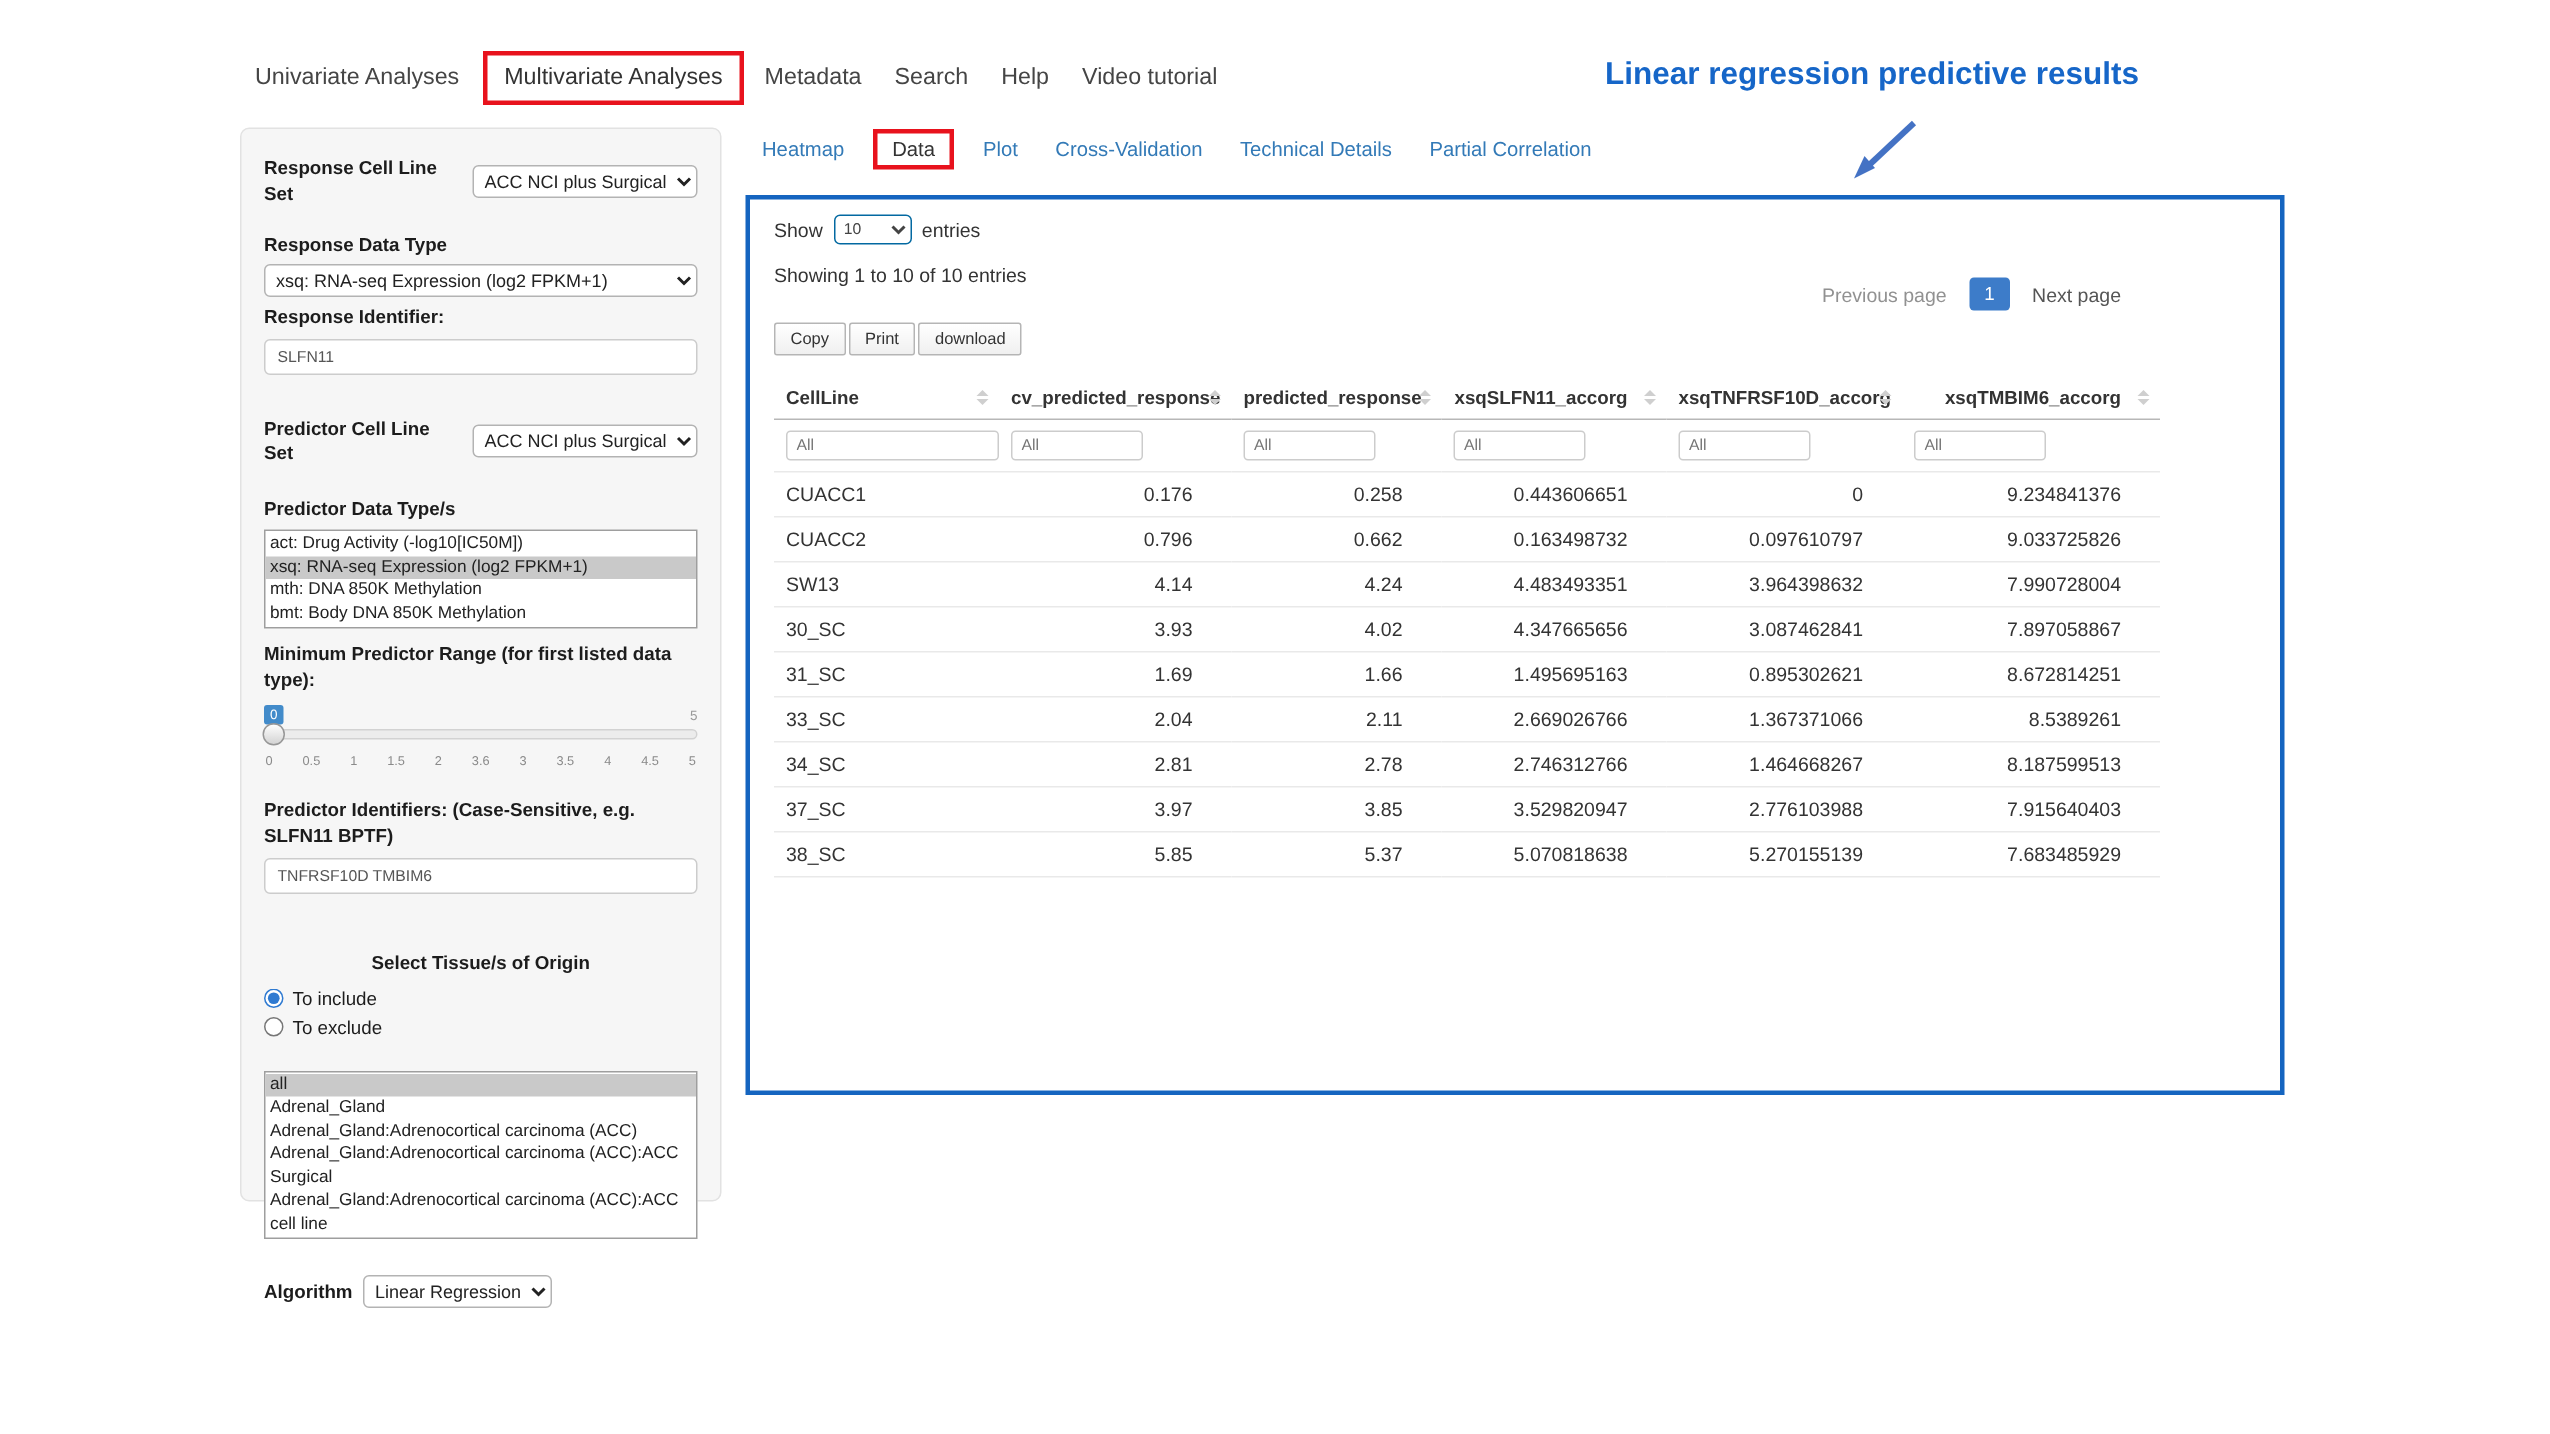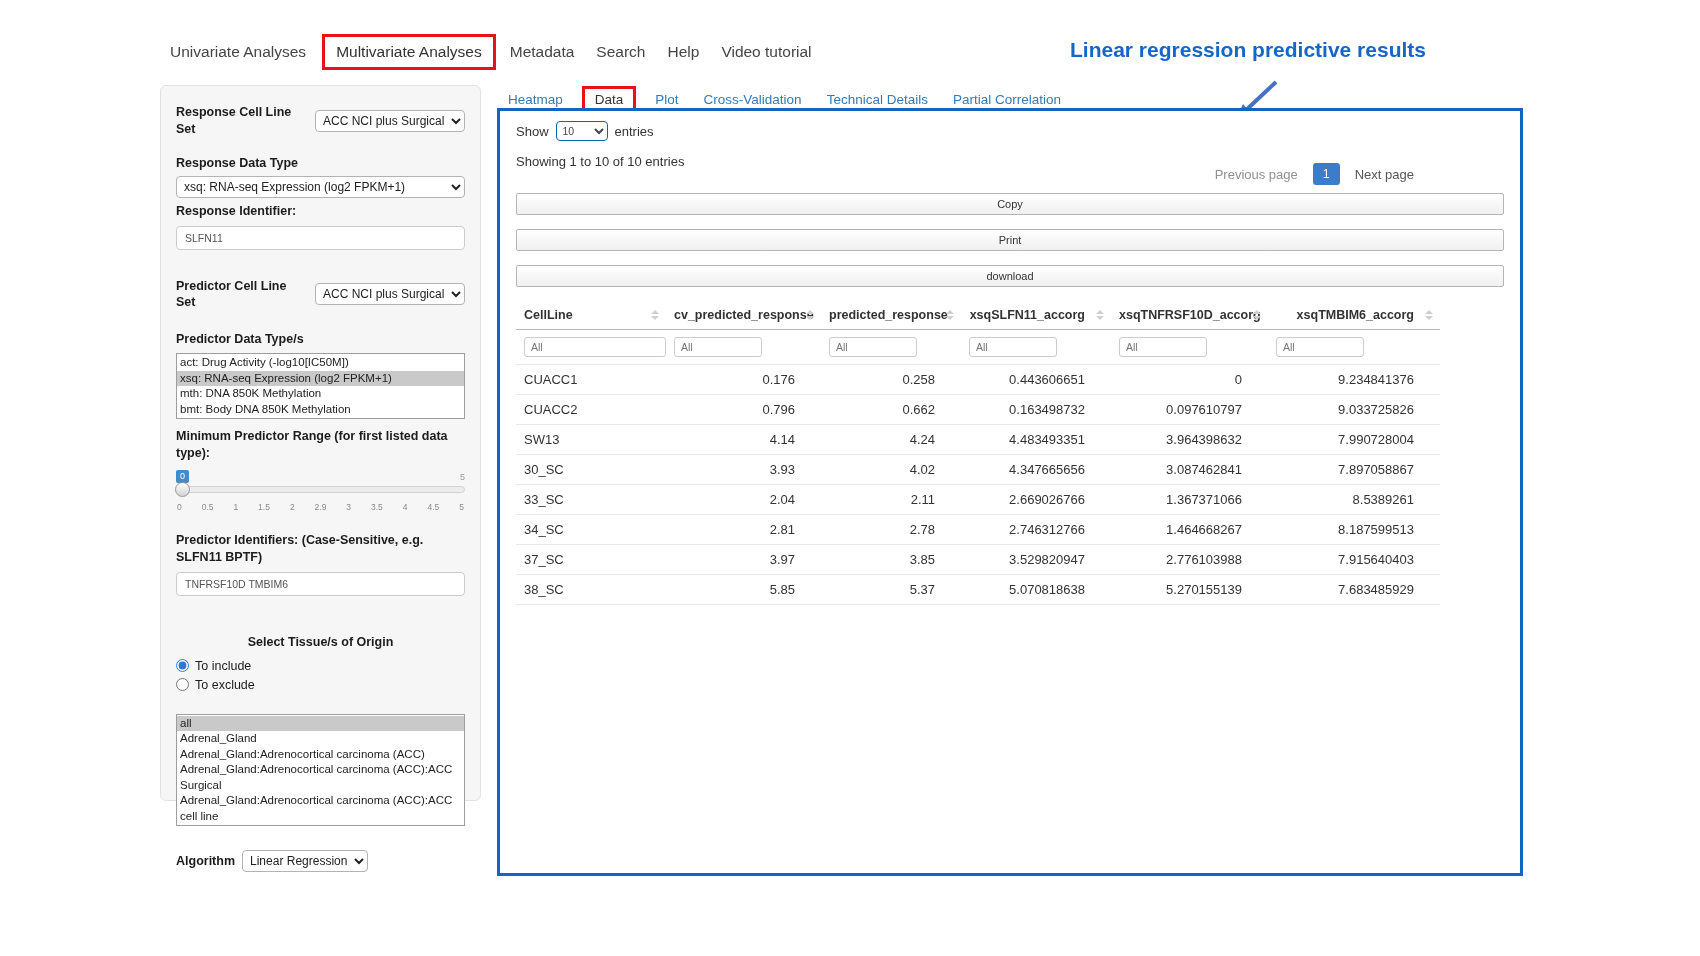--- a/index.html
+++ b/index.html
@@ -45,7 +45,7 @@
   .tab.active { color:#333; border:3px solid #e8121d; padding:3px 10px; margin:0 -6px; }
 
   
-  .result-panel { position:absolute; left:497px; top:108px; width:1026px; height:768px; border:3px solid #1565c0;
+  .result-panel { position:absolute; left:497px; top:130px; width:1026px; height:600px; border:3px solid #1565c0;
                   background:#fff; padding:10px 16px; }
   .show-row { display:flex; align-items:center; gap:7px; font-size:13px; color:#333; }
   .entries-select { font-family:inherit; font-size:10.5px; color:#444; border:1px solid #0369a1; border-radius:4px; background:#fff; padding:2px 2px; width:52px; }

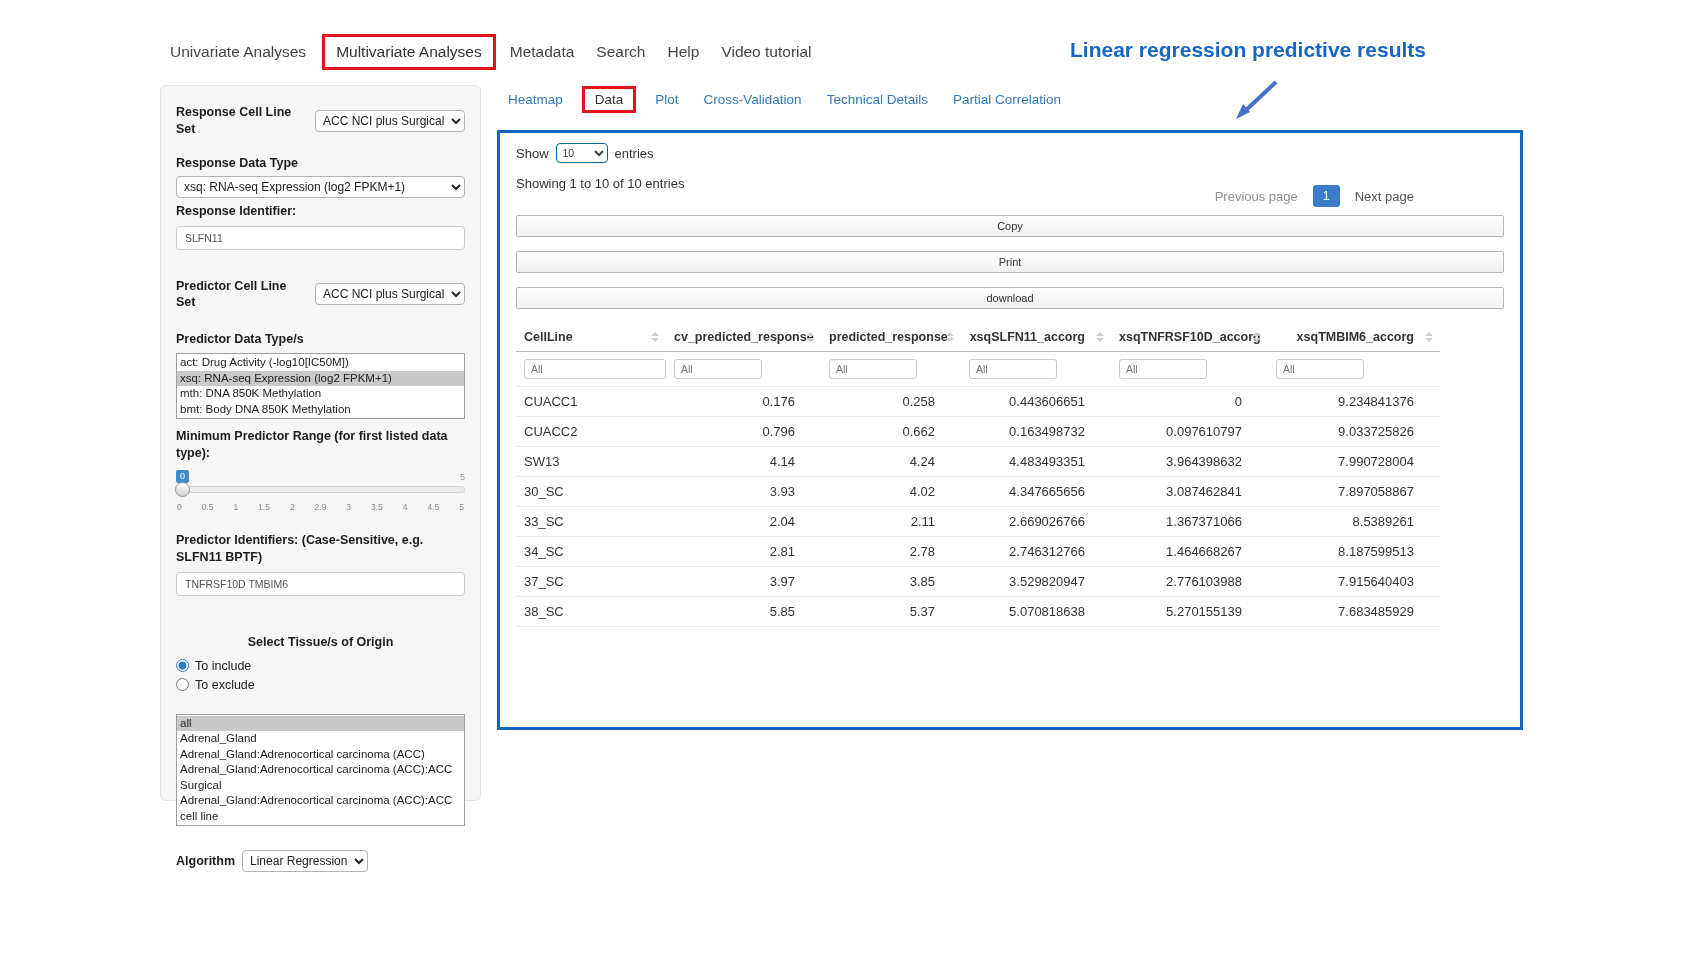--- a/index.html
+++ b/index.html
@@ -54,7 +54,7 @@
   .page-prev { color:#919191; cursor:default; }
   .page-num { background:#3d7cc9; color:#fff; padding:4px 10px; border-radius:3px; font-size:12.5px; cursor:pointer; }
   .page-next { color:#555; cursor:pointer; }
-  .btn-row { margin-top:24px; display:flex; gap:14px;flex-direction:column; }
+  .btn-row { margin-top:24px; display:flex; gap:2px; }
   .dt-btn { font-family:inherit; font-size:11px; padding:4px 10px; border:1px solid #b5b5b5; border-radius:2px;
             background:linear-gradient(#ffffff,#f0f0f0); color:#333; cursor:pointer; }
 

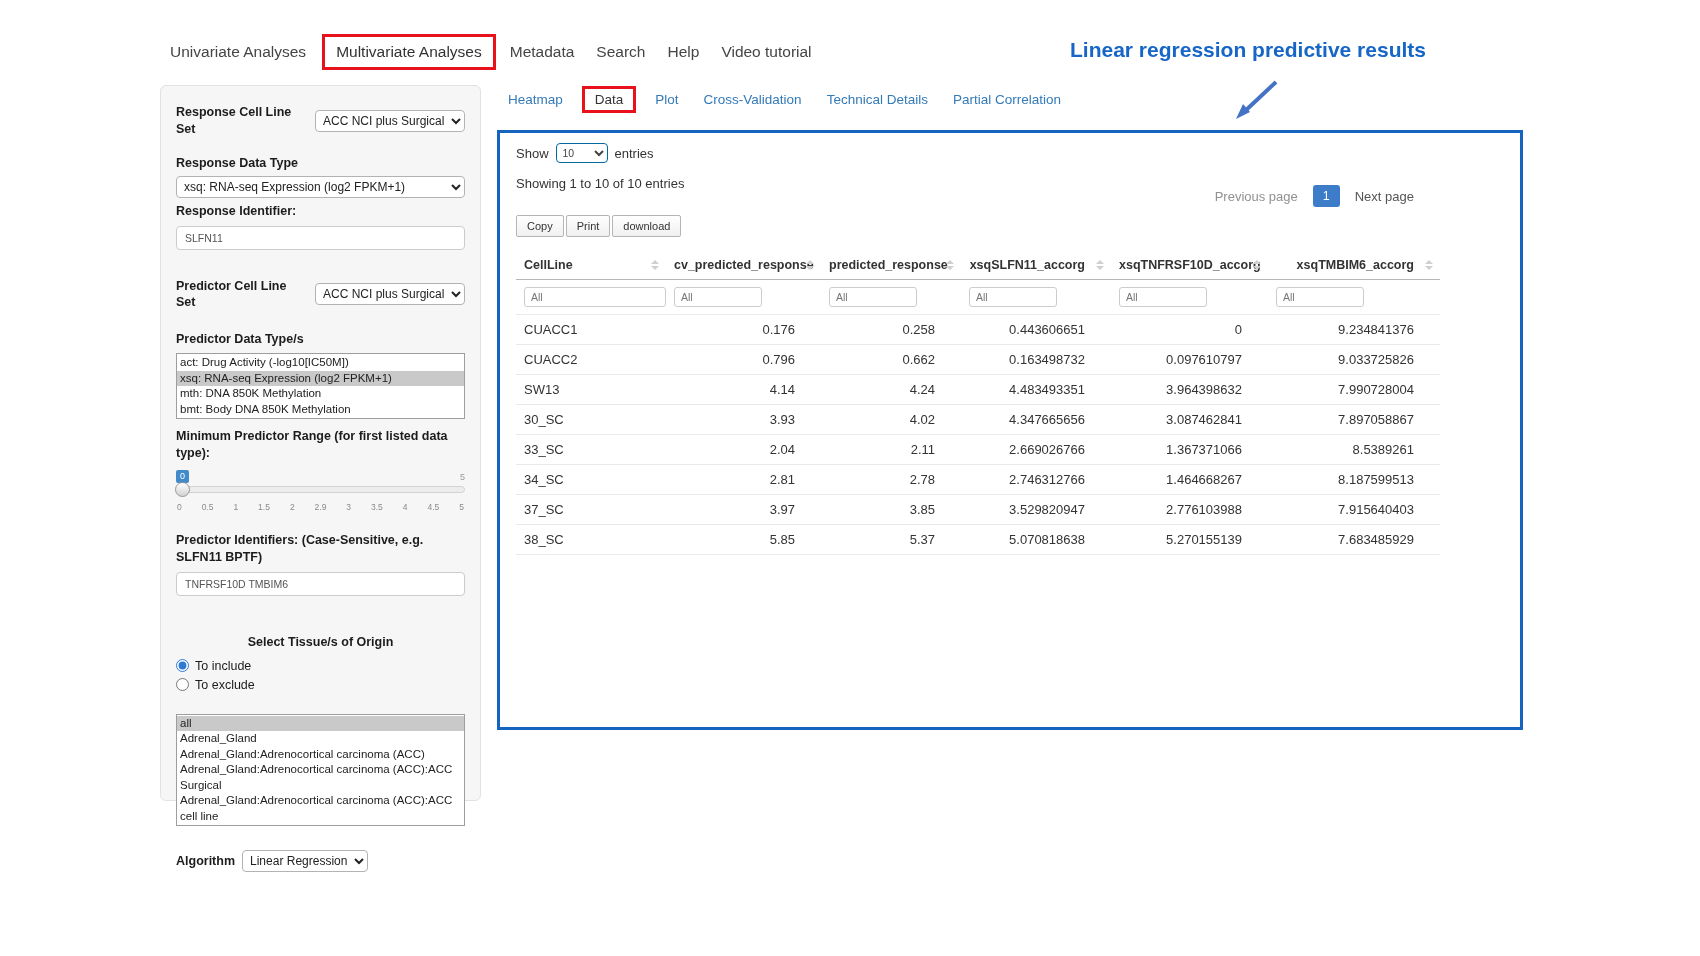--- a/index.html
+++ b/index.html
@@ -288,6 +288,14 @@
             <td class="num">7.897058867</td>
           </tr>
           <tr>
+            <td class="">31_SC</td>
+            <td class="num">1.69</td>
+            <td class="num">1.66</td>
+            <td class="num">1.495695163</td>
+            <td class="num">0.895302621</td>
+            <td class="num">8.672814251</td>
+          </tr>
+          <tr>
             <td class="">33_SC</td>
             <td class="num">2.04</td>
             <td class="num">2.11</td>

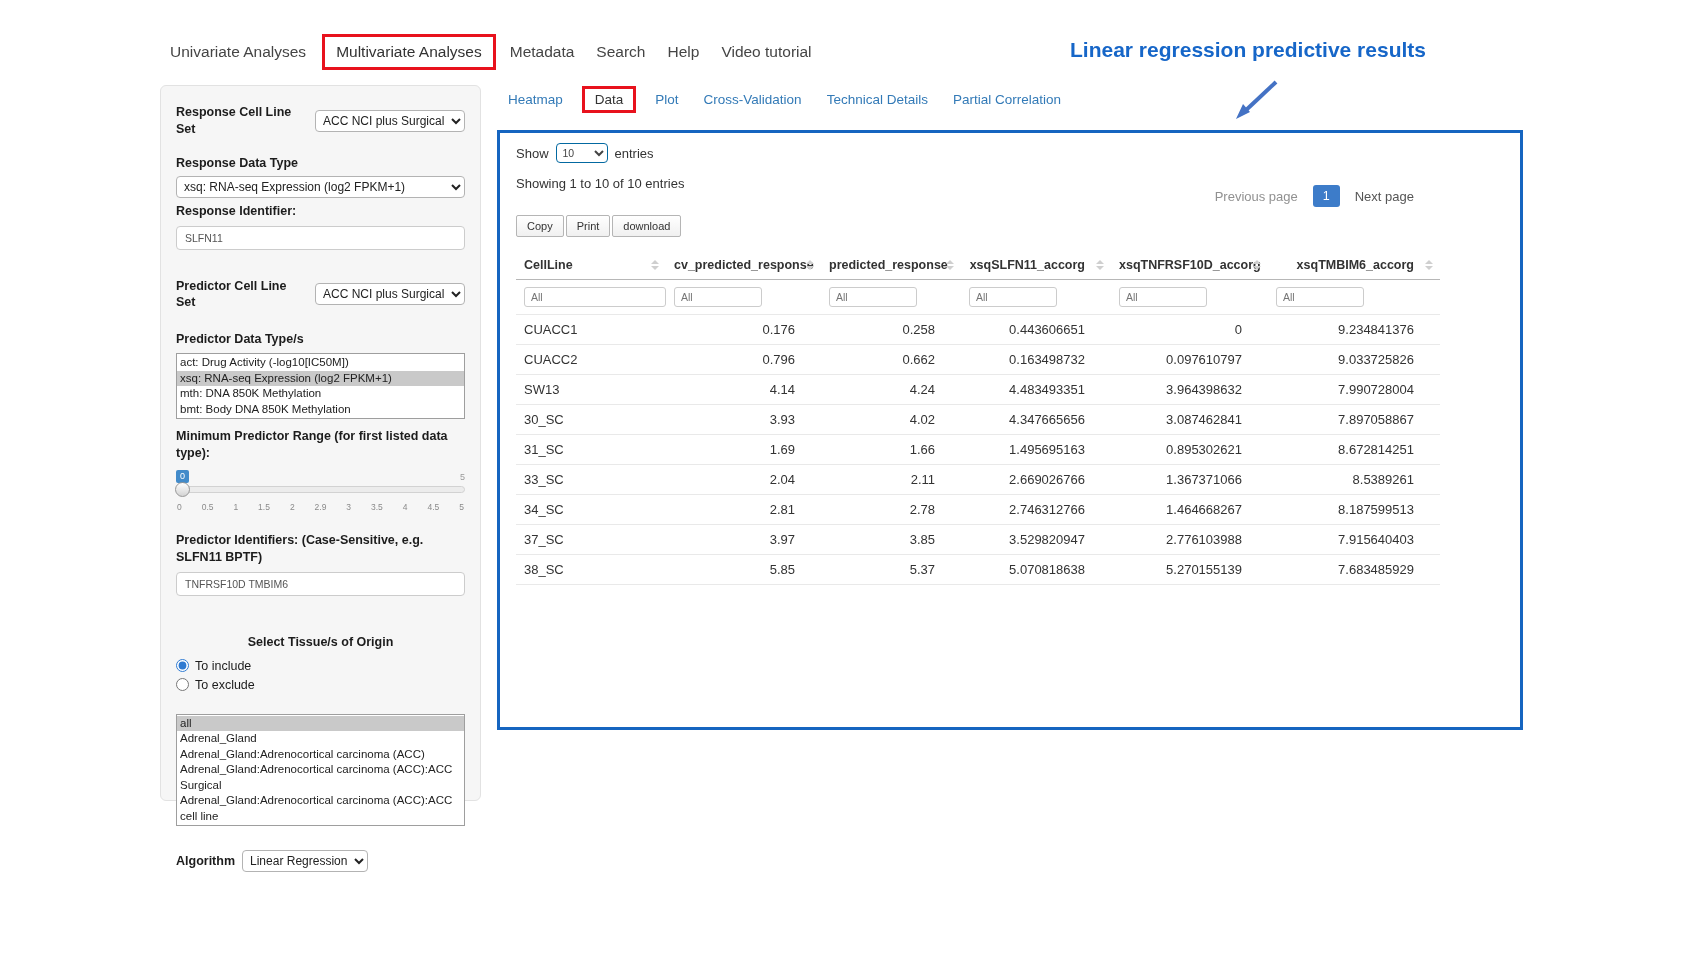--- a/index.html
+++ b/index.html
@@ -135,7 +135,7 @@
           <span>1</span>
           <span>1.5</span>
           <span>2</span>
-          <span>2.9</span>
+          <span>3.6</span>
           <span>3</span>
           <span>3.5</span>
           <span>4</span>

